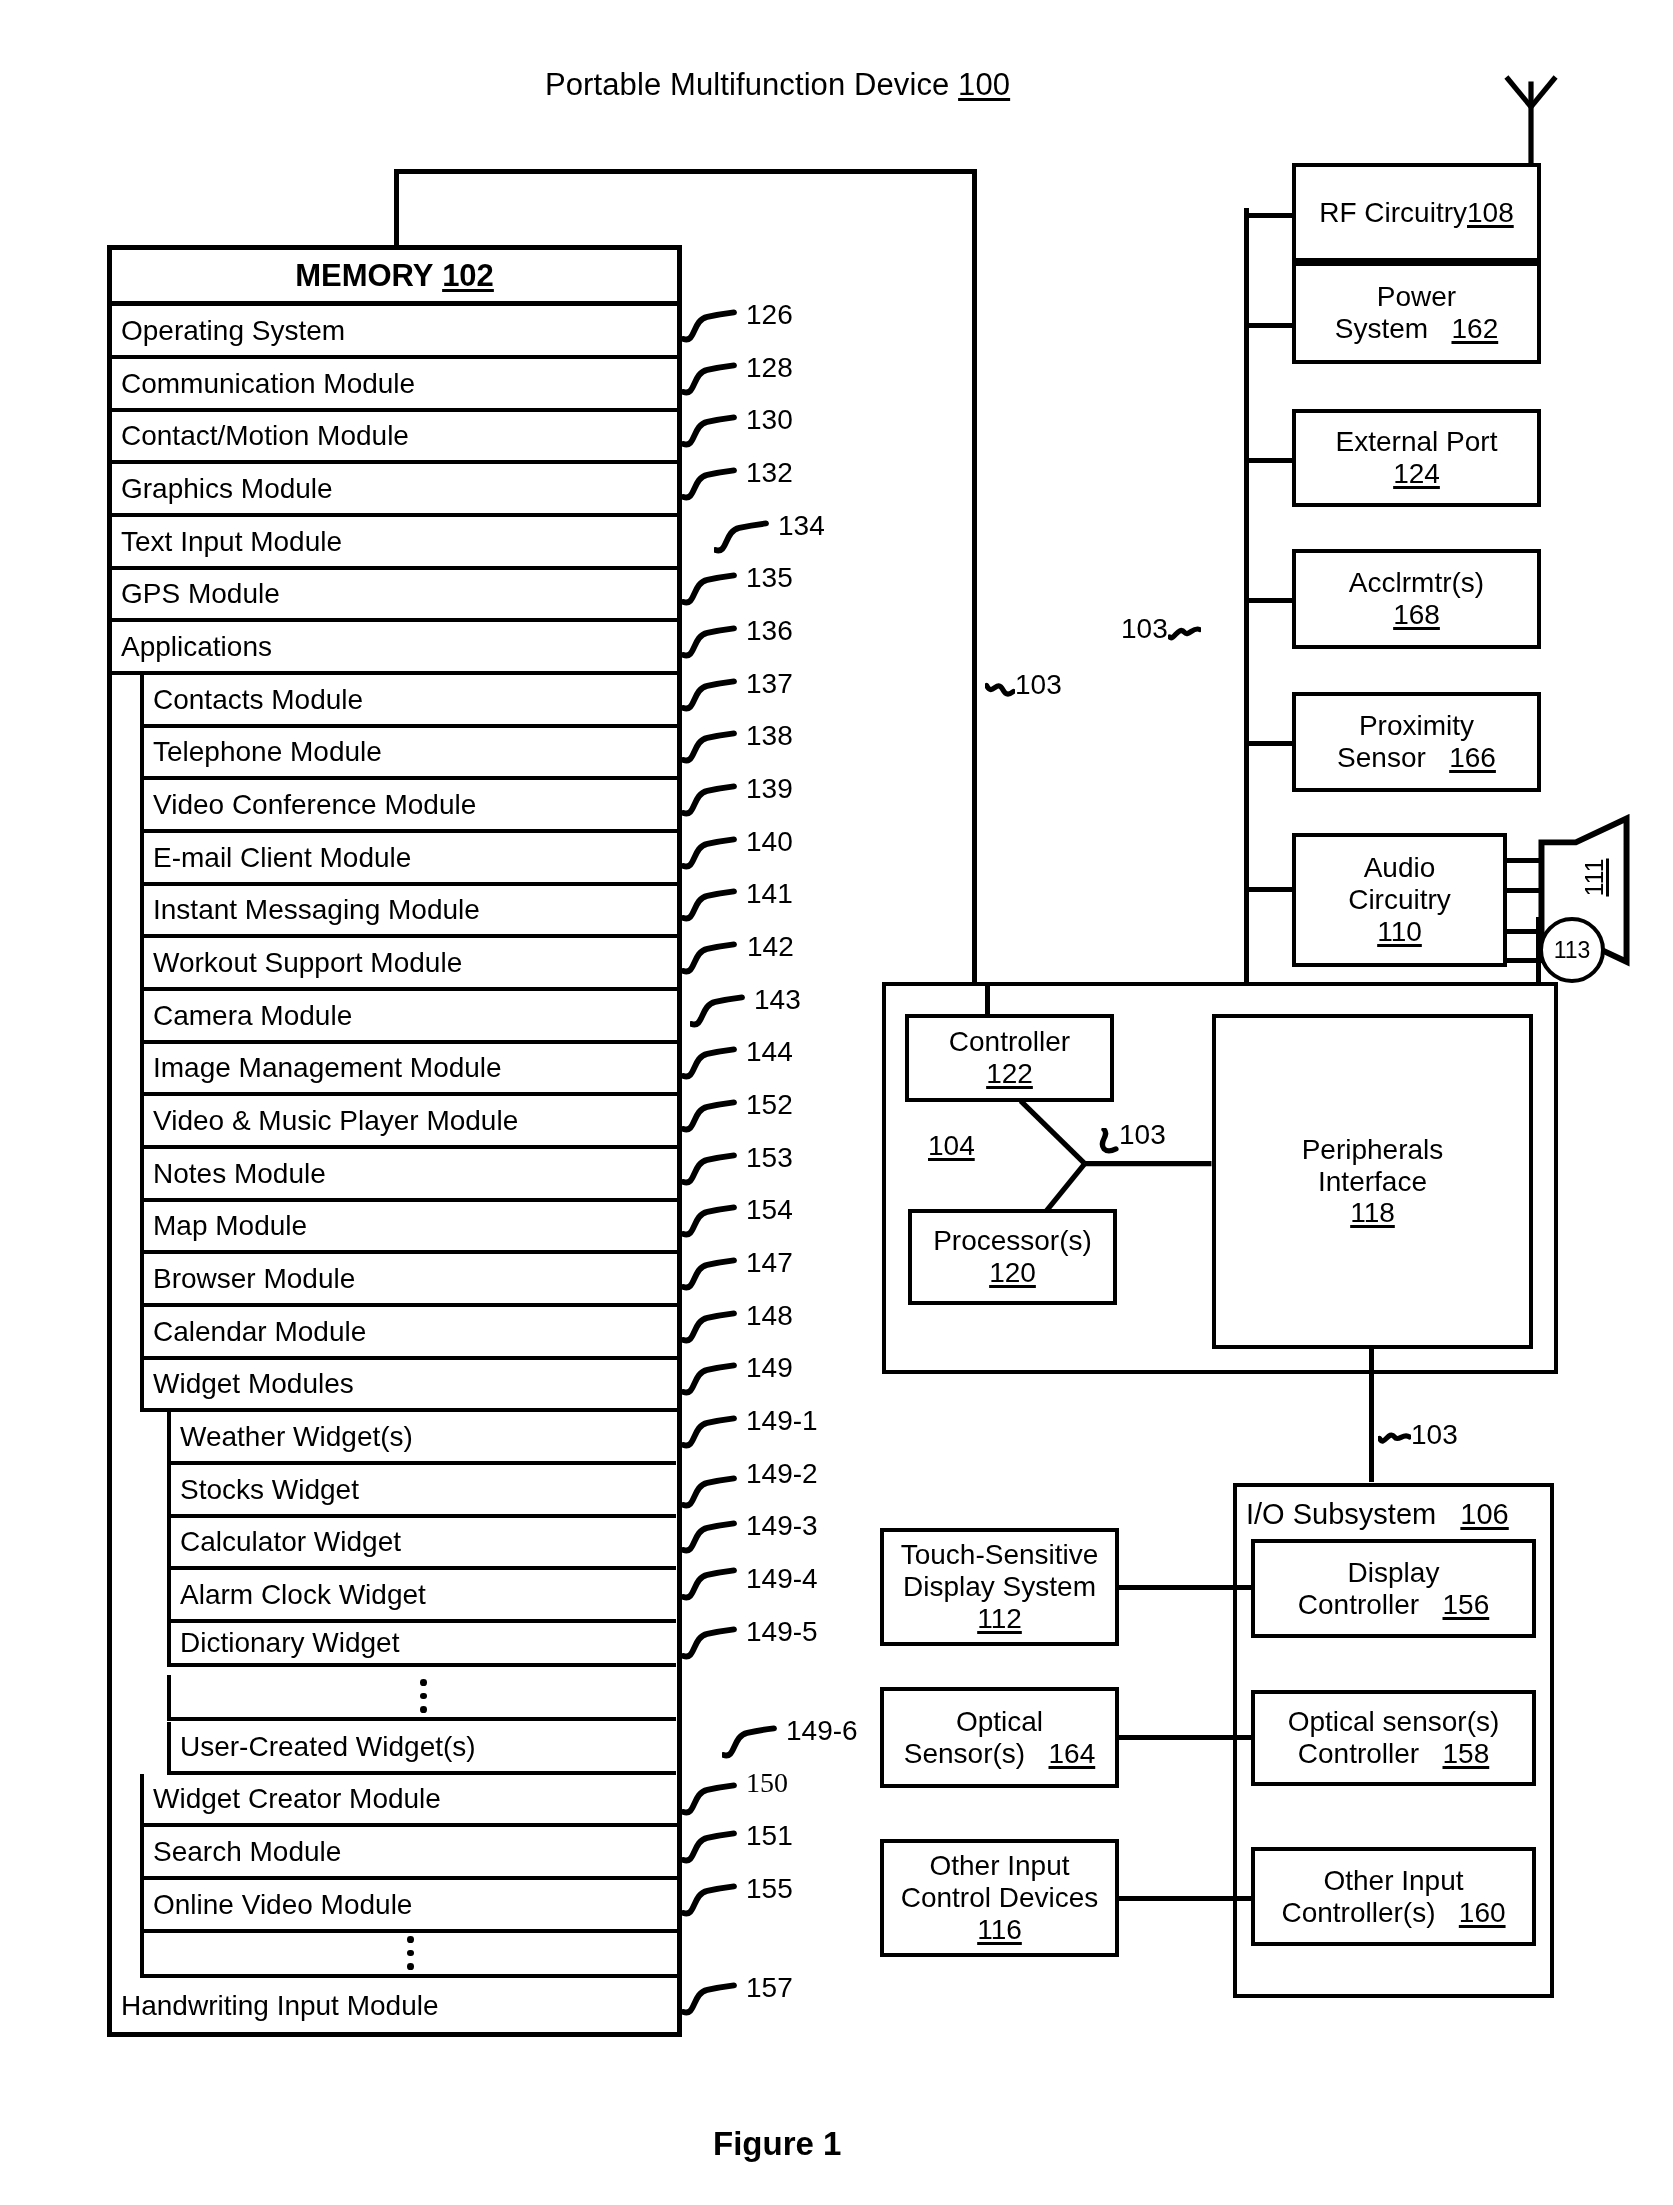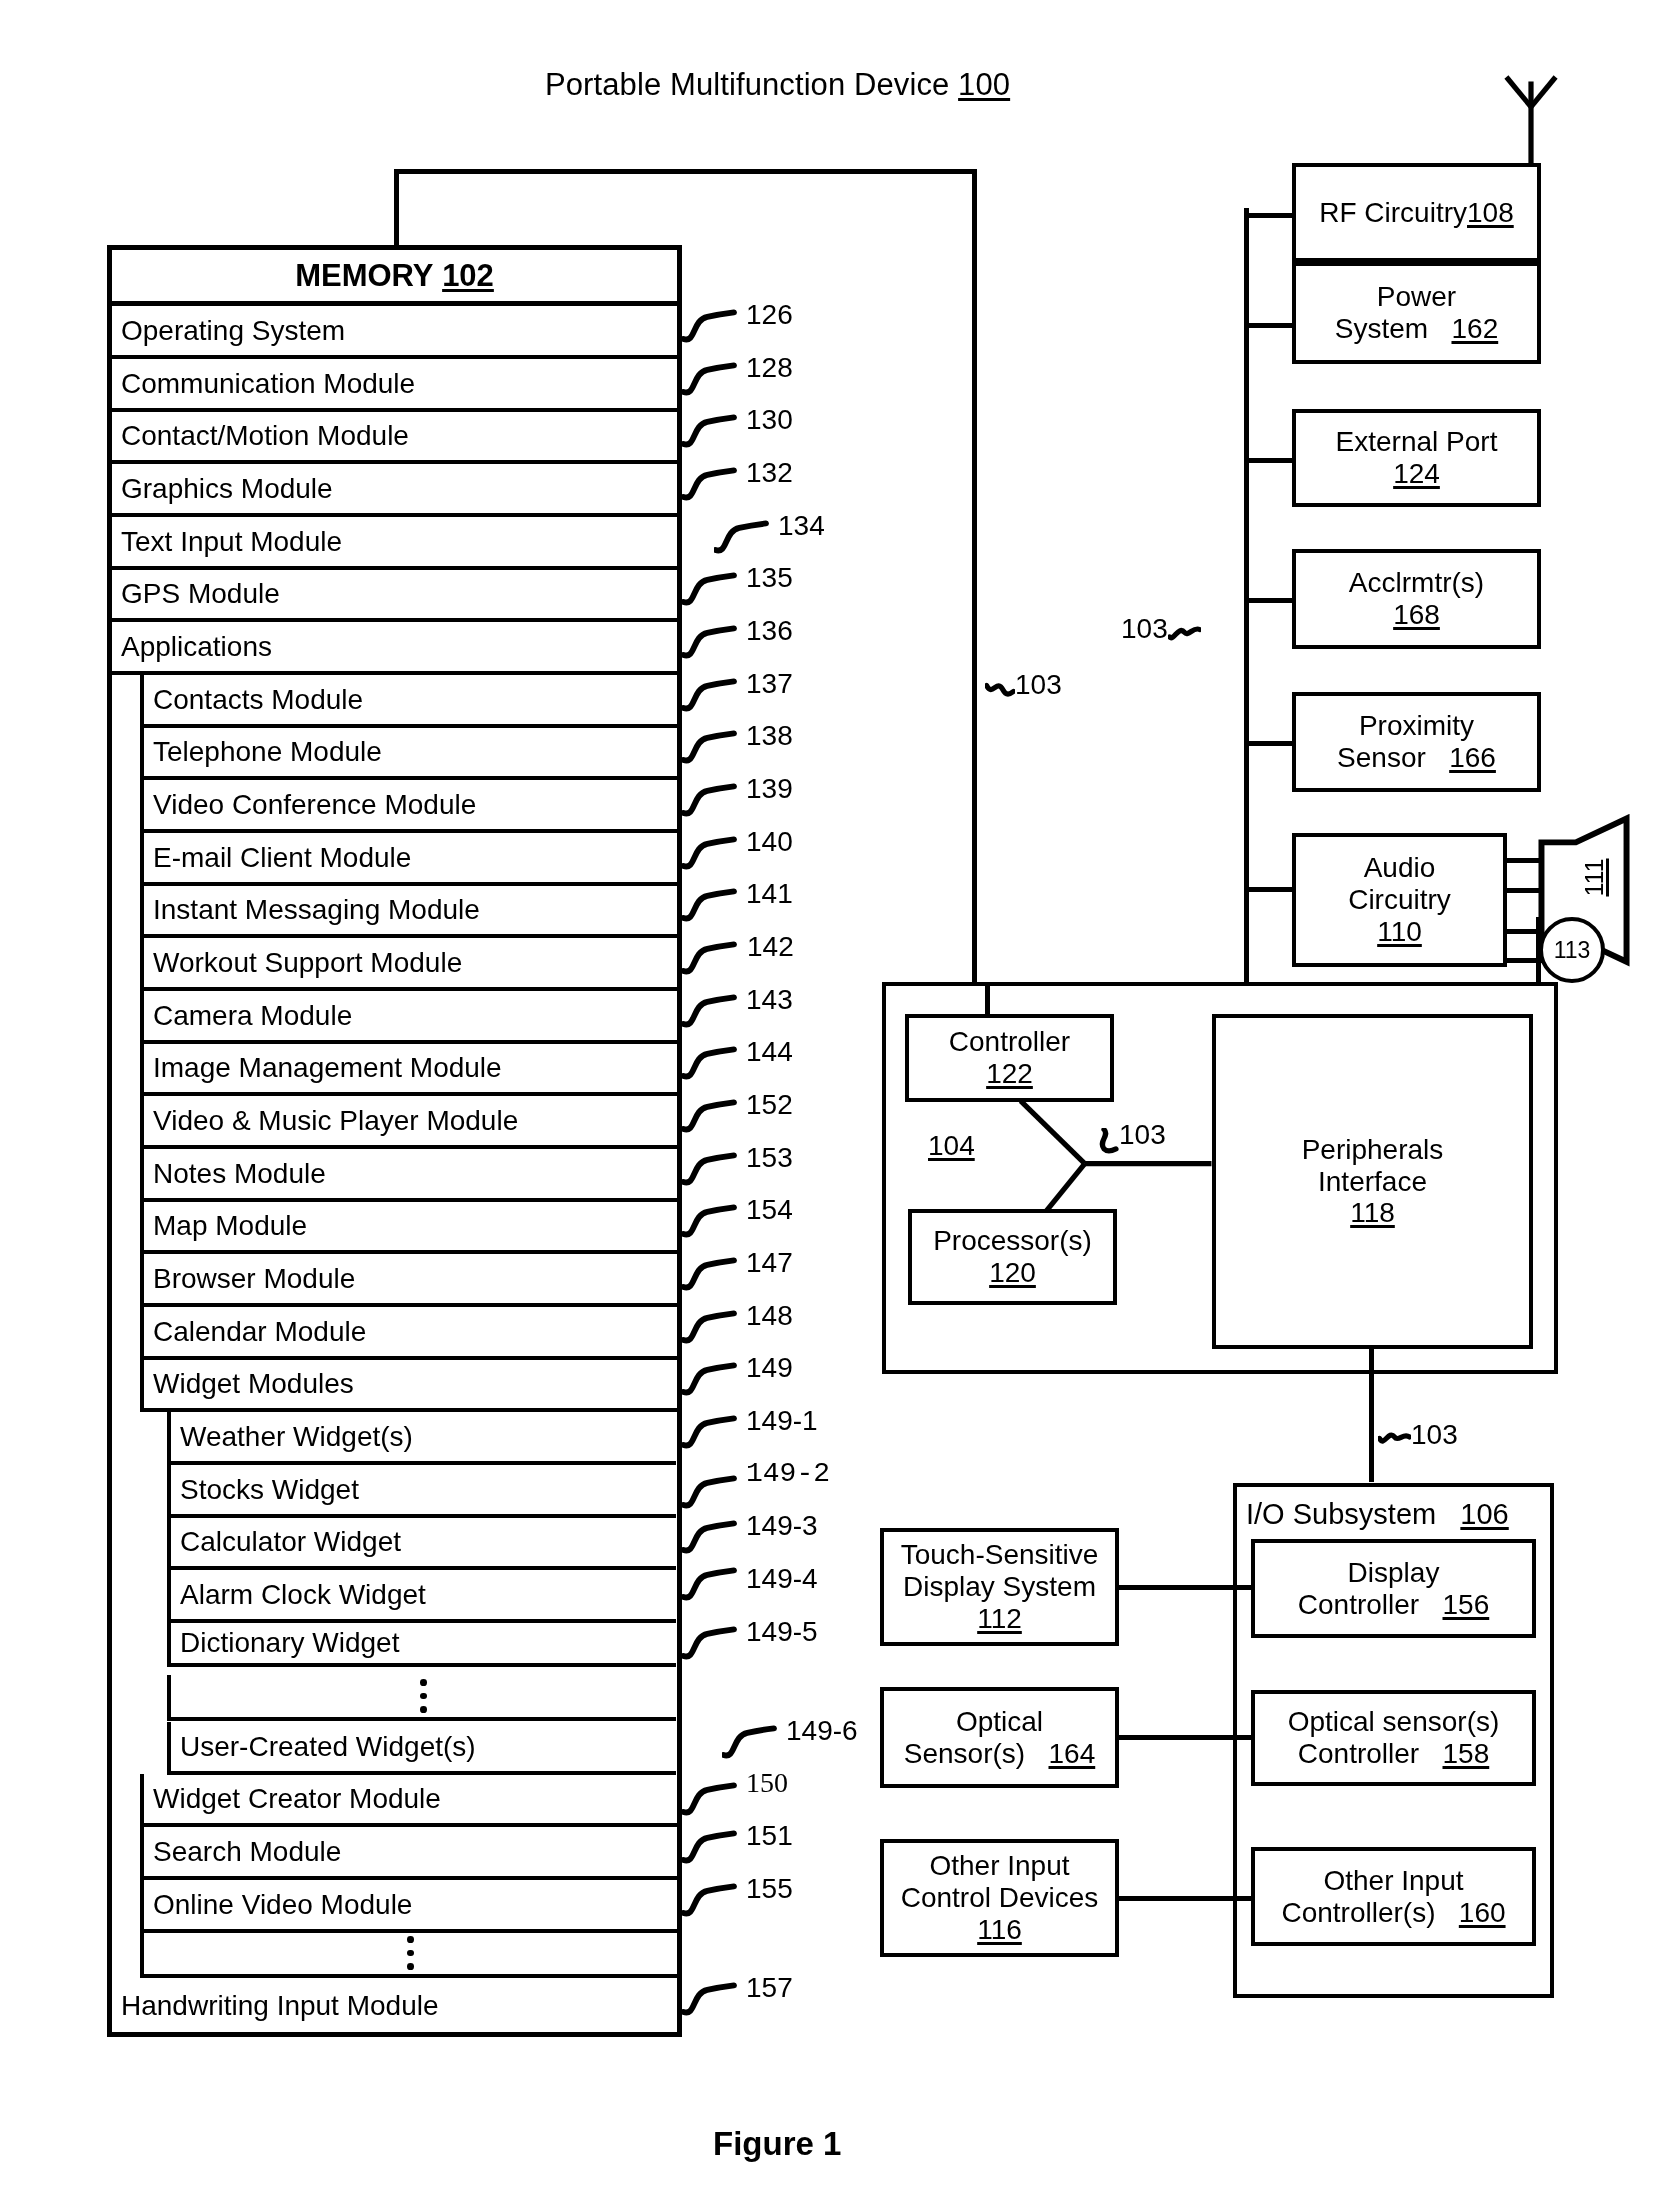--- a/index.html
+++ b/index.html
@@ -350,7 +350,7 @@
         </svg>
         <span class="refnum" style="margin-left: 10px; margin-bottom: 19.4px;">142</span>
       </div>
-      <div style="position: absolute; left: 0px; top: 739px; white-space: nowrap; display: flex; align-items: center;">
+      <div style="position: absolute; left: 8px; top: 739px; white-space: nowrap; display: flex; align-items: center;">
         <svg width="55" height="40" viewBox="0 0 74 54">
           <path d="M2 46 C18 52, 14 20, 34 16 C48 13, 54 12, 70 10" stroke="#000" stroke-width="8" fill="none" stroke-linecap="round"></path>
         </svg>

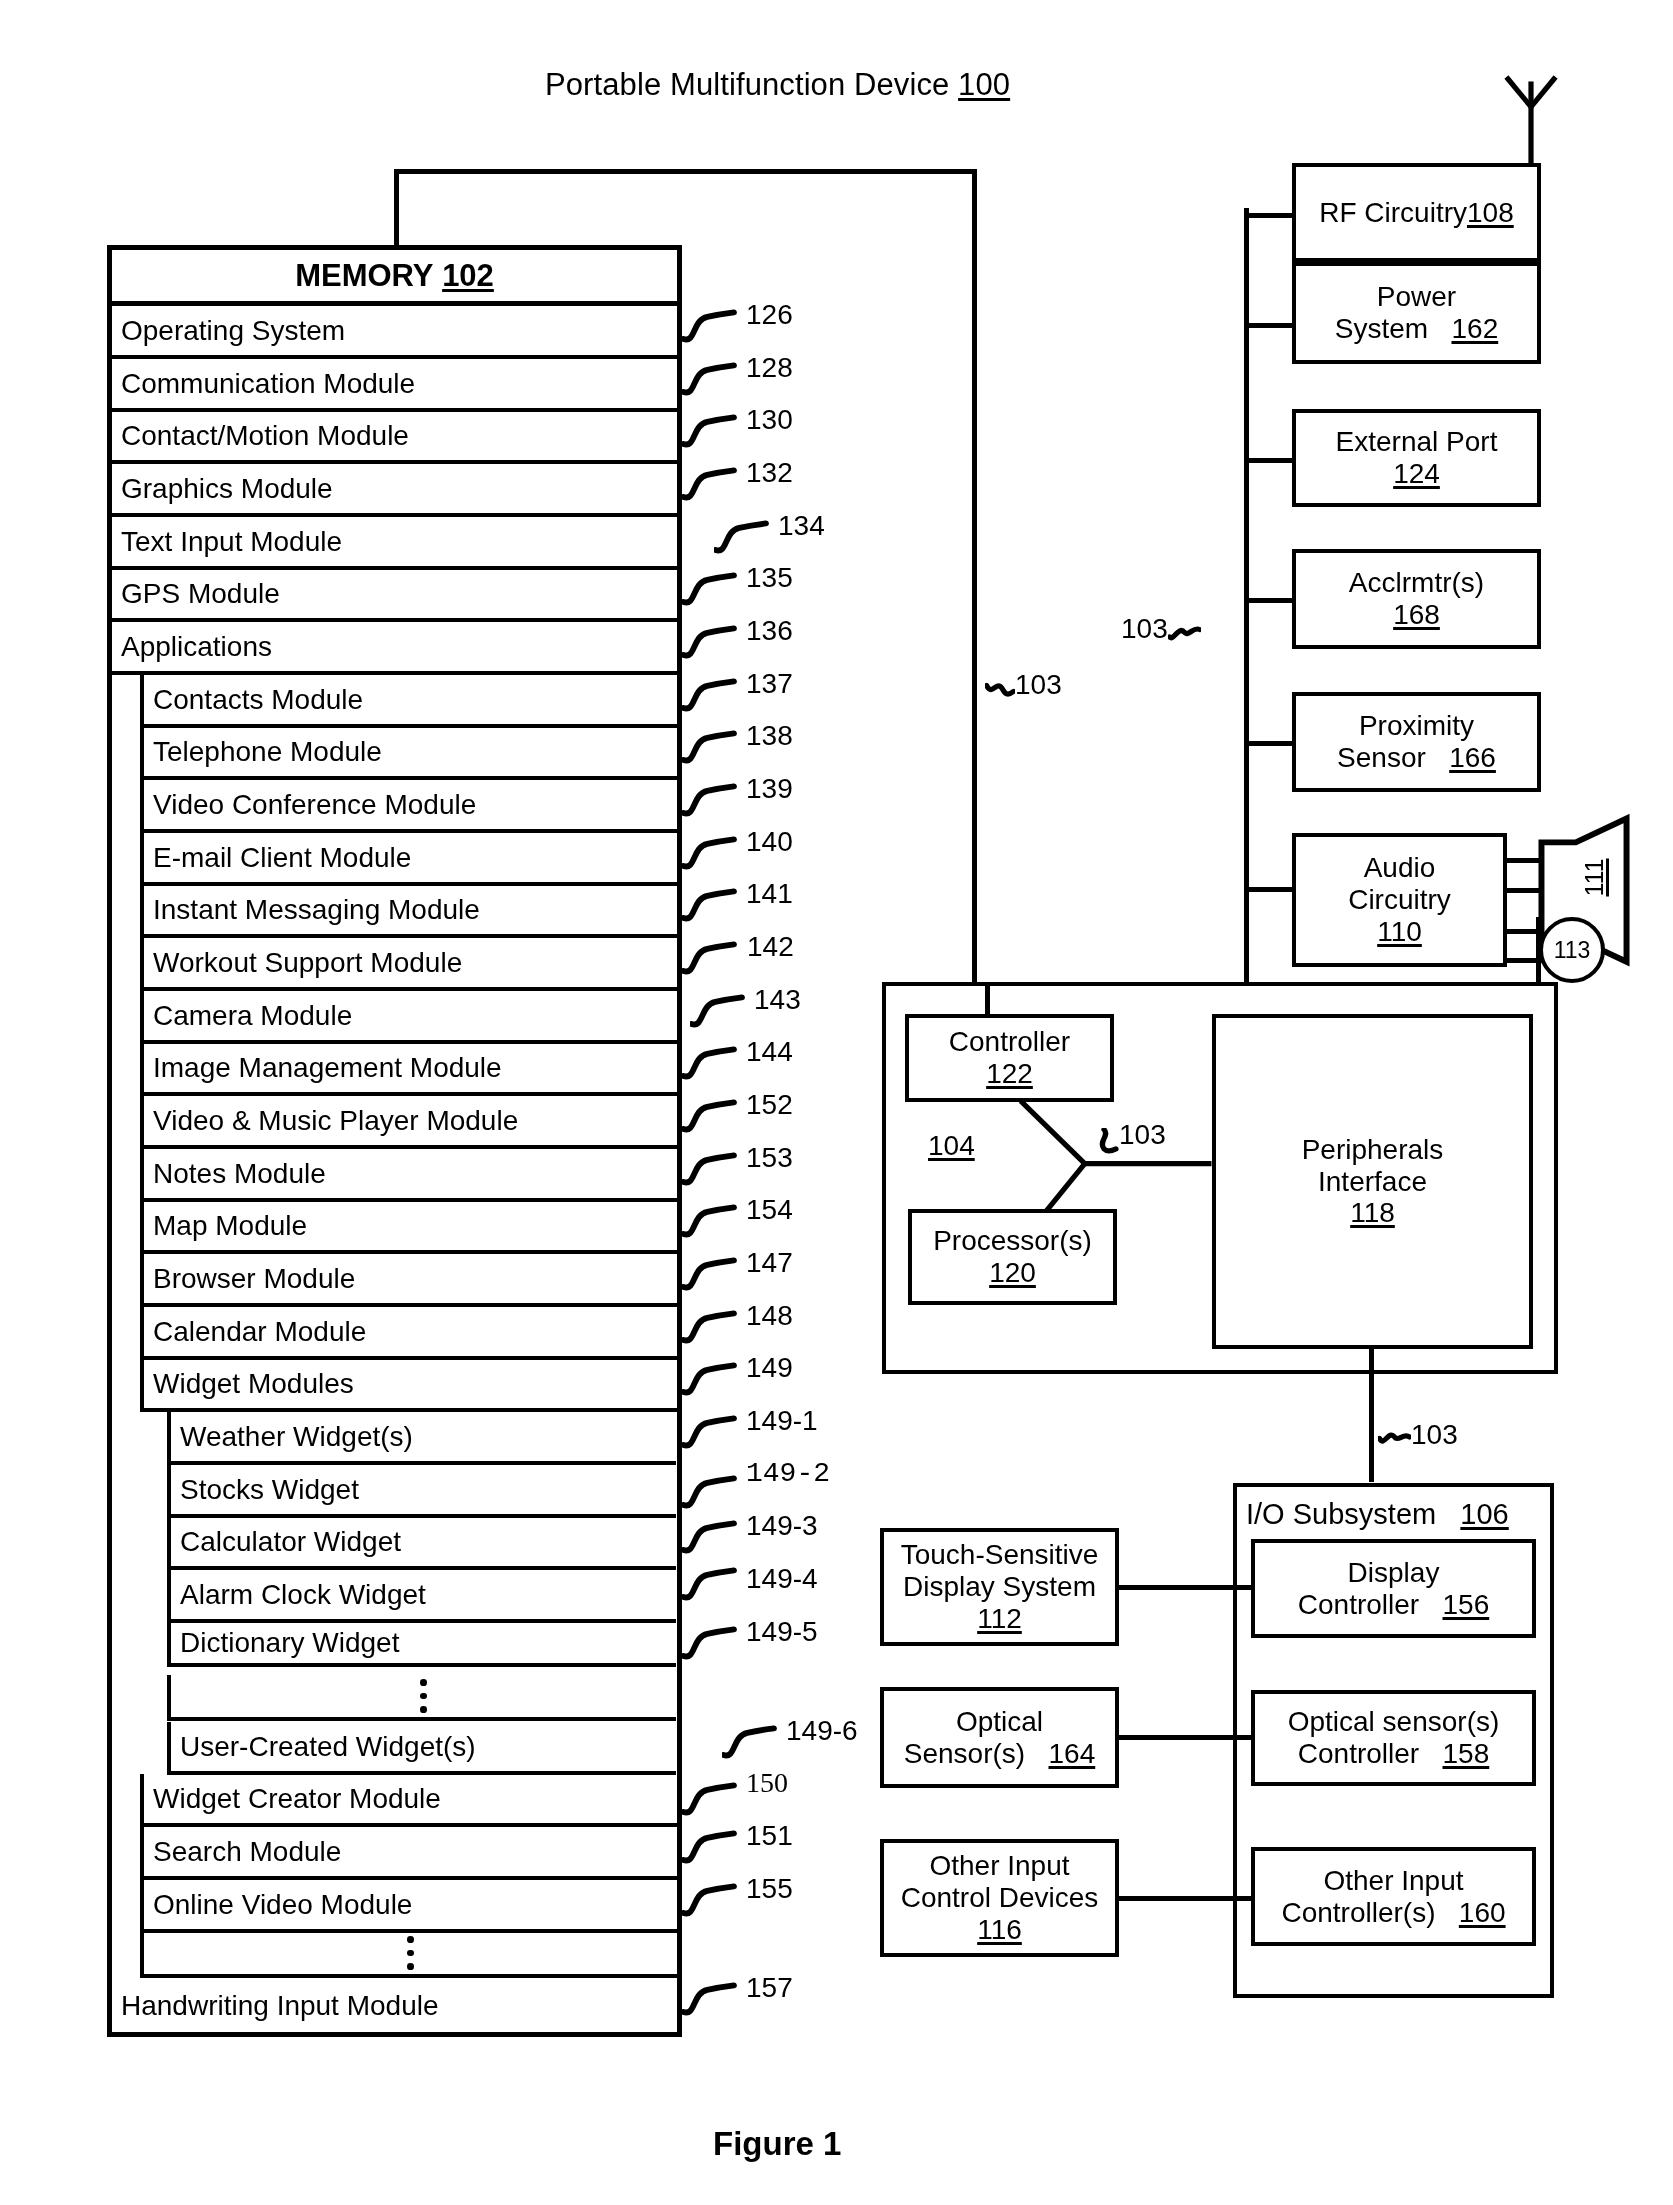--- a/index.html
+++ b/index.html
@@ -408,7 +408,7 @@
         <svg width="55" height="40" viewBox="0 0 74 54">
           <path d="M2 46 C18 52, 14 20, 34 16 C48 13, 54 12, 70 10" stroke="#000" stroke-width="8" fill="none" stroke-linecap="round"></path>
         </svg>
-        <span class="refnum" style="margin-left: 9px; margin-bottom: 34px; font-family: Liberation Mono, monospace;">149-2</span>
+        <span class="refnum" style="margin-left: 9px; margin-bottom: 34px;">149-2</span>
       </div>
       <div style="position: absolute; left: 0px; top: 1265px; white-space: nowrap; display: flex; align-items: center;">
         <svg width="55" height="40" viewBox="0 0 74 54">

